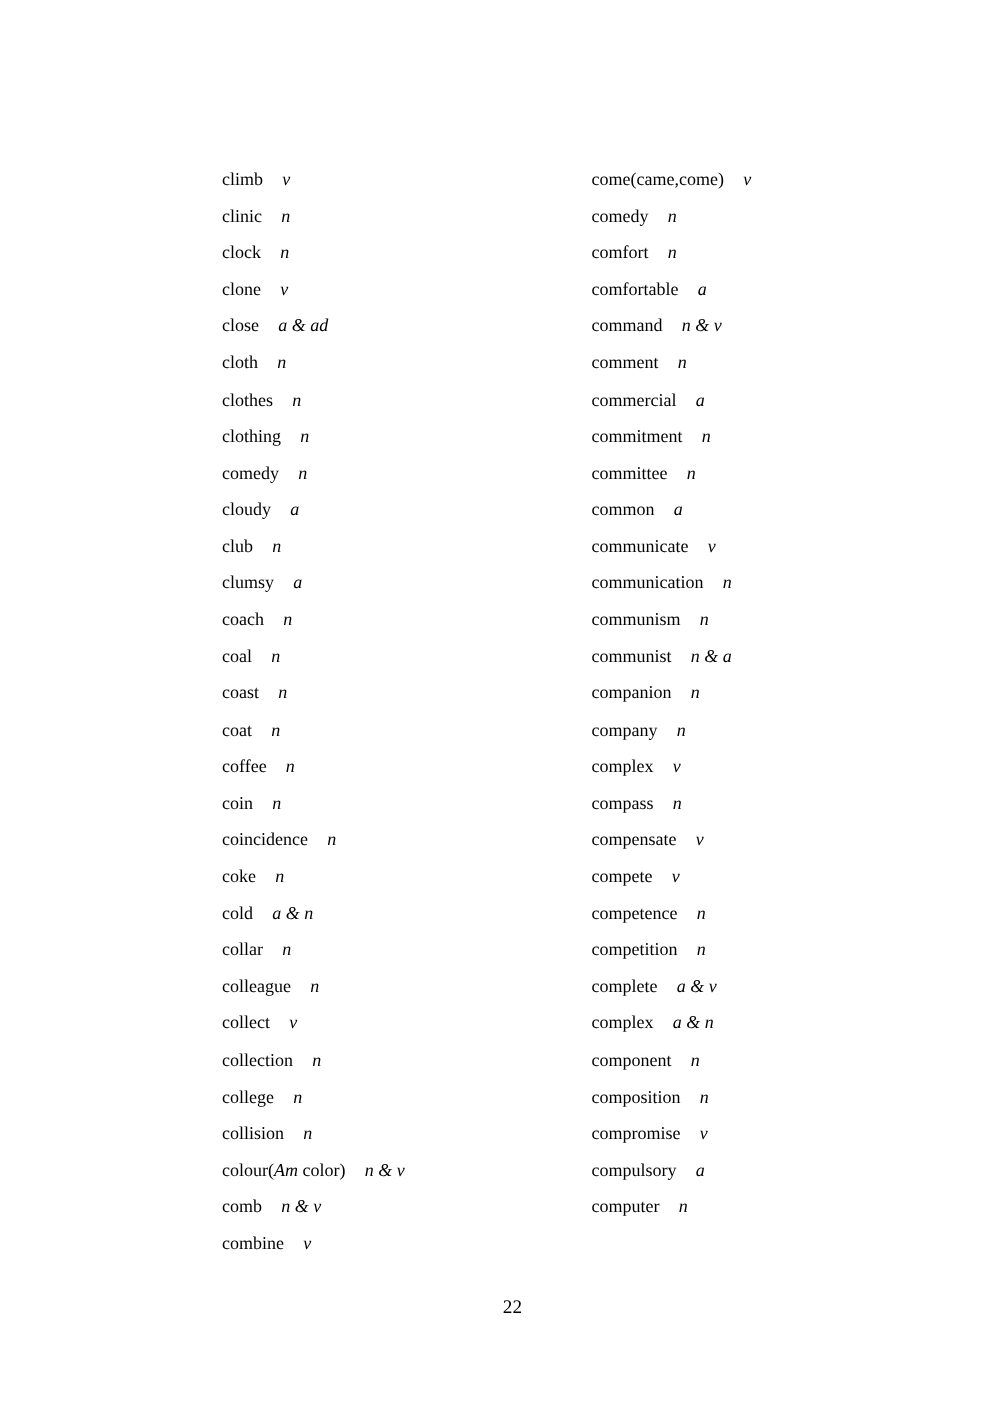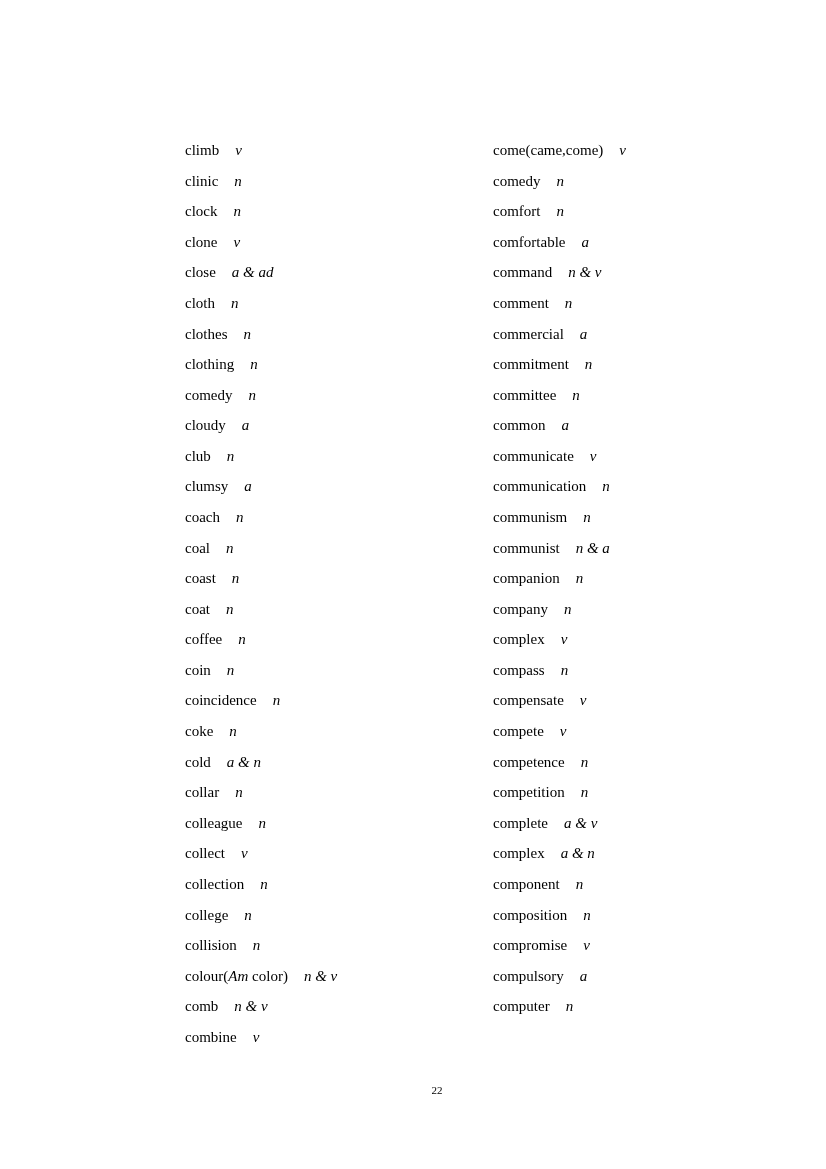--- a/index.html
+++ b/index.html
@@ -38,9 +38,9 @@
   .page-number {
     position: absolute;
     top: 1082px;
-    left: 437px;
+    left: 427px;
     transform: translateX(-50%);
-    font-size: 11px;
+    font-size: 16px;
     line-height: 16px;
   }
 </style>

